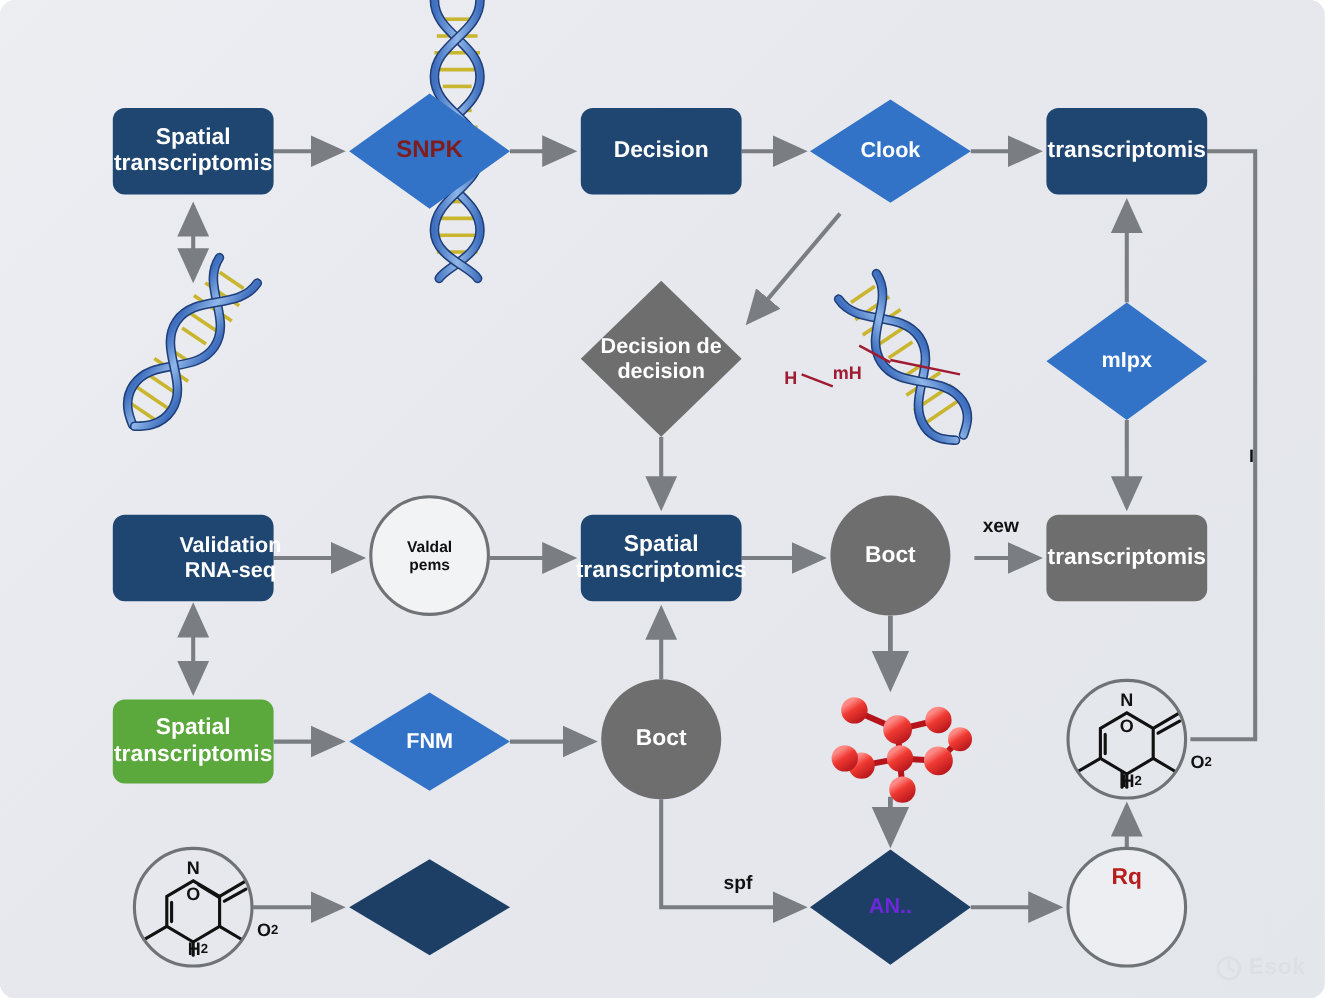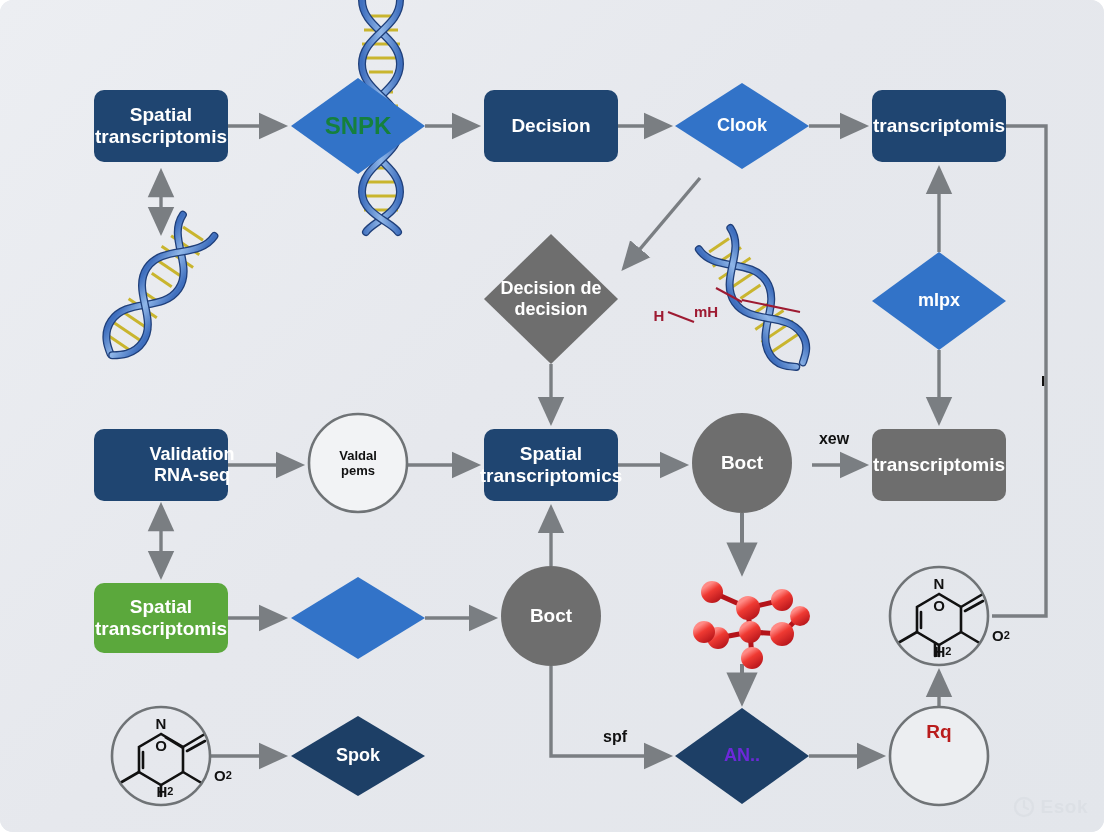--- a/index.html
+++ b/index.html
@@ -239,7 +239,7 @@
   </svg>
 
   <div class="nodeLabel" style="left:94px;top:90px;width:134px;height:72px;color:#fff;font-size:19px;">Spatial<br>transcriptomis</div>
-  <div class="nodeLabel" style="left:291px;top:78px;width:134px;height:96px;color:#15803d;font-size:24px;">SNPK</div>
+  <div class="nodeLabel" style="left:291px;top:78px;width:134px;height:96px;color:#7f1d1d;font-size:20px;">SNPK</div>
   <div class="nodeLabel" style="left:484px;top:90px;width:134px;height:72px;color:#fff;font-size:19px;">Decision</div>
   <div class="nodeLabel" style="left:675px;top:83px;width:134px;height:86px;color:#fff;font-size:18px;text-align:right;">Clook</div>
   <div class="nodeLabel" style="left:866px;top:90px;width:146px;height:72px;color:#fff;font-size:19px;">transcriptomis</div>

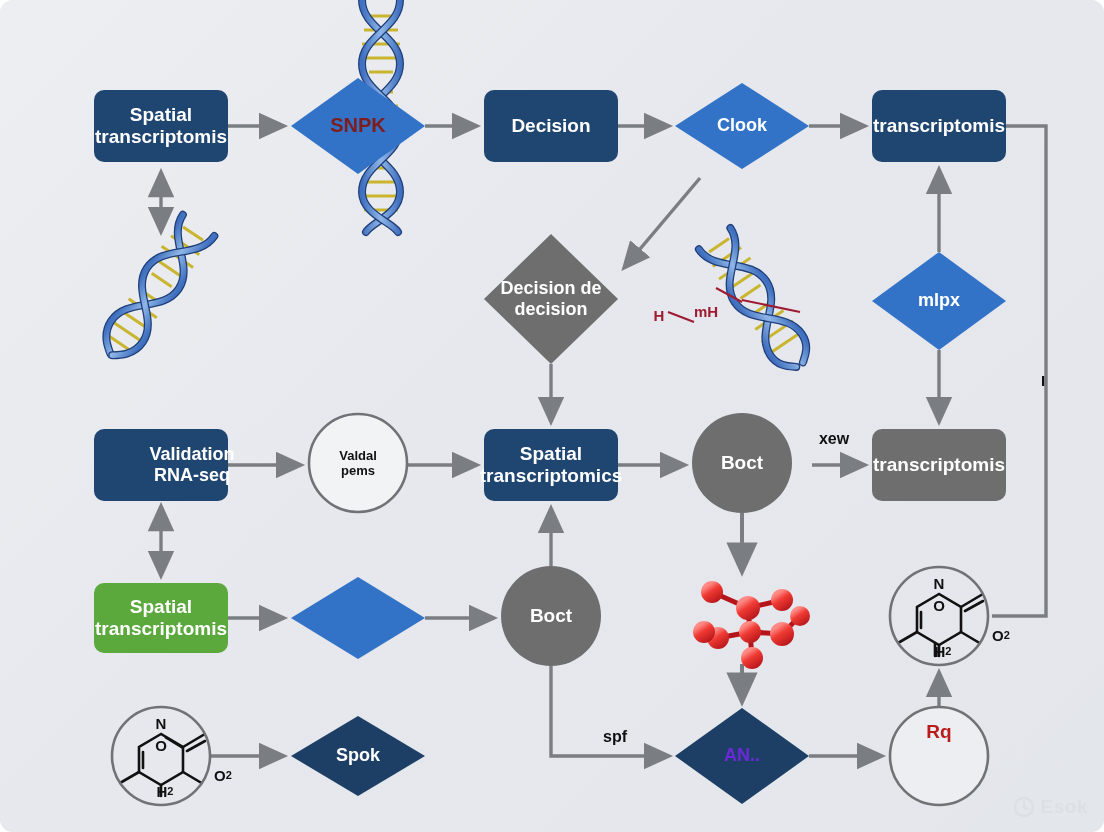--- a/index.html
+++ b/index.html
@@ -251,6 +251,7 @@
   <div class="nodeLabel" style="left:692px;top:413px;width:100px;height:100px;color:#fff;font-size:19px;">Boct</div>
   <div class="nodeLabel" style="left:866px;top:429px;width:146px;height:72px;color:#fff;font-size:19px;">transcriptomis</div>
   <div class="nodeLabel" style="left:94px;top:583px;width:134px;height:70px;color:#fff;font-size:19px;">Spatial<br>transcriptomis</div>
+  <div class="nodeLabel" style="left:291px;top:577px;width:134px;height:82px;color:#fff;font-size:18px;">FNM</div>
   <div class="nodeLabel" style="left:501px;top:566px;width:100px;height:100px;color:#fff;font-size:19px;">Boct</div>
   <div class="nodeLabel" style="left:291px;top:716px;width:134px;height:80px;color:#fff;font-size:18px;">Spok</div>
   <div class="nodeLabel" style="left:675px;top:708px;width:134px;height:96px;color:#6d28d9;font-size:18px;">AN..</div>

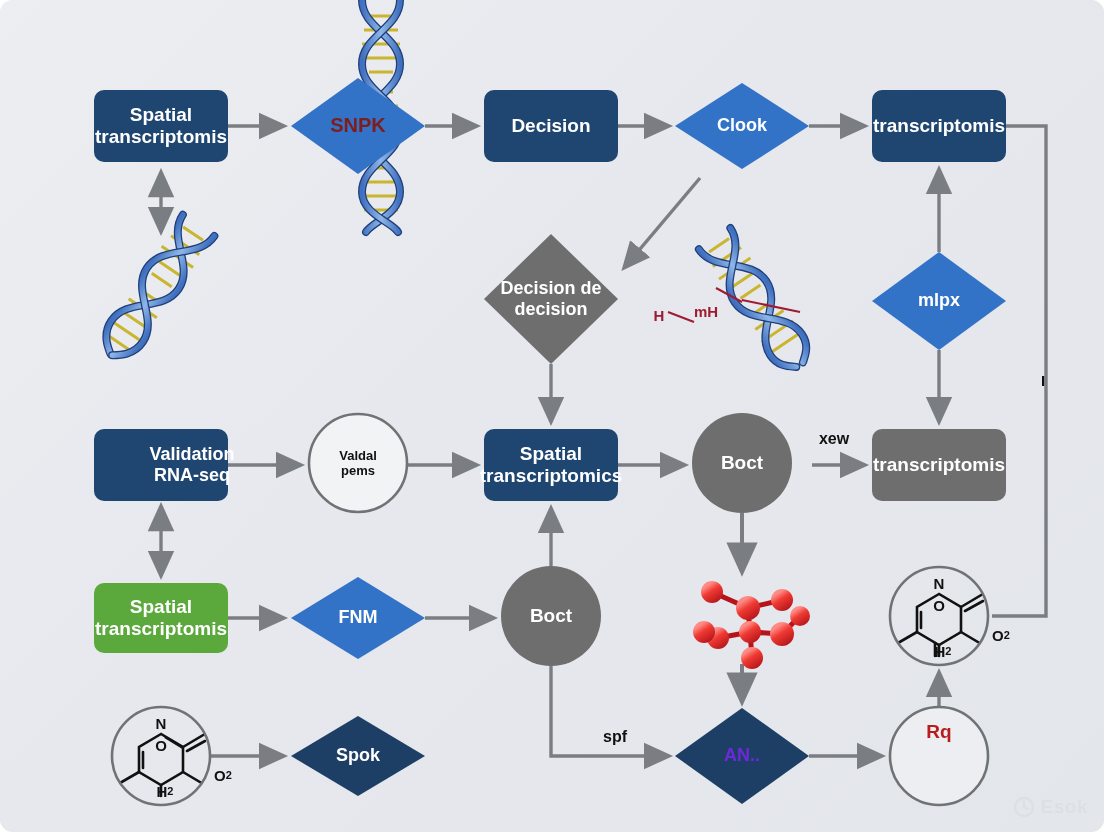--- a/index.html
+++ b/index.html
@@ -253,7 +253,6 @@
   <div class="nodeLabel" style="left:94px;top:583px;width:134px;height:70px;color:#fff;font-size:19px;">Spatial<br>transcriptomis</div>
   <div class="nodeLabel" style="left:291px;top:577px;width:134px;height:82px;color:#fff;font-size:18px;">FNM</div>
   <div class="nodeLabel" style="left:501px;top:566px;width:100px;height:100px;color:#fff;font-size:19px;">Boct</div>
-  <div class="nodeLabel" style="left:291px;top:716px;width:134px;height:80px;color:#fff;font-size:18px;">Spok</div>
   <div class="nodeLabel" style="left:675px;top:708px;width:134px;height:96px;color:#6d28d9;font-size:18px;">AN..</div>
   <div class="nodeLabel" style="left:889px;top:682px;width:100px;height:100px;color:#b91c1c;font-size:19px;">Rq</div>
 

